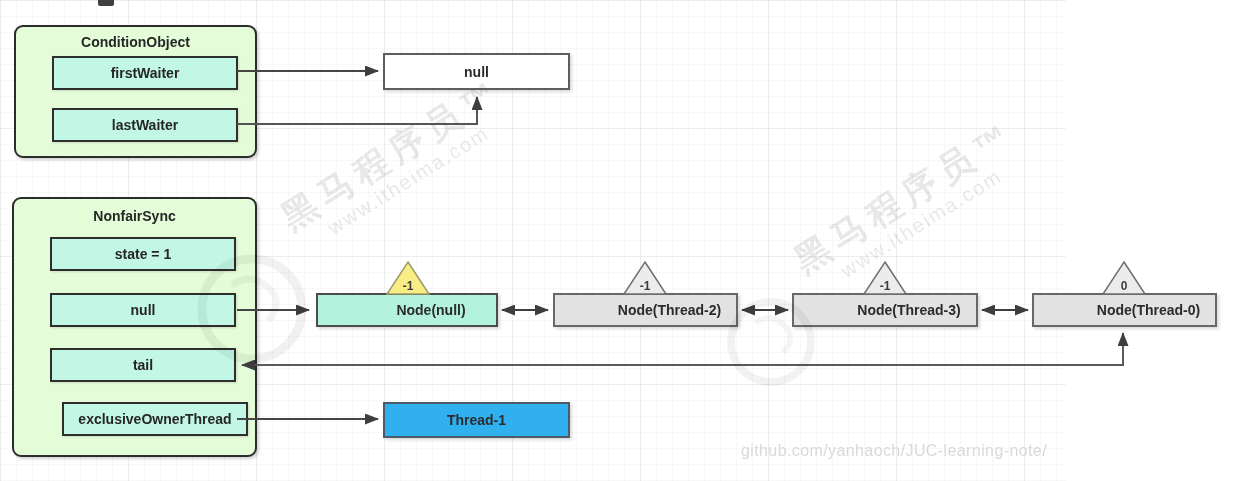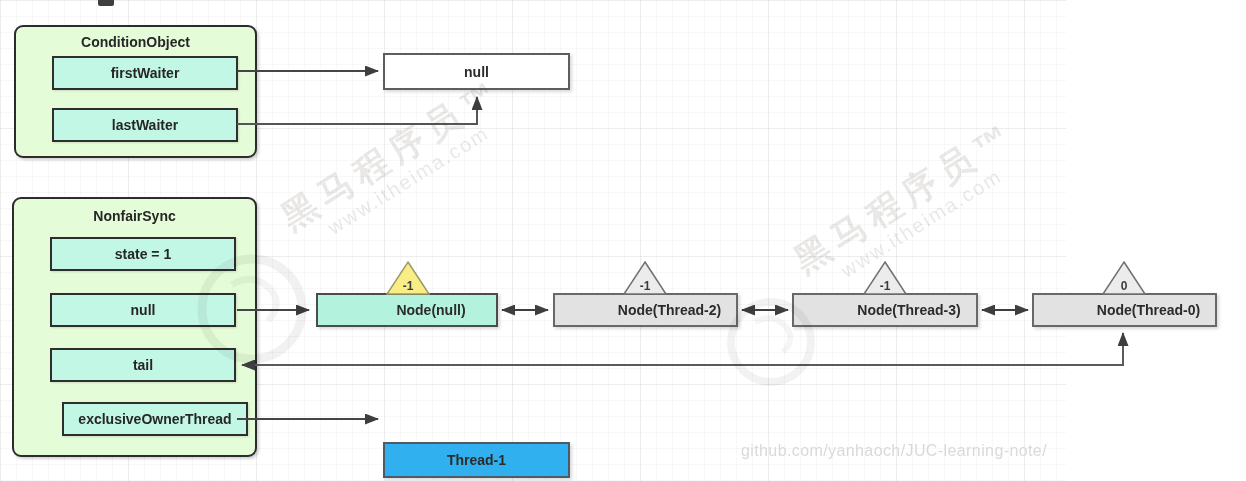--- a/index.html
+++ b/index.html
@@ -52,7 +52,7 @@
   .null-box{ left:383px; top:53px; width:187px; height:37px;
     background:#ffffff; border:2px solid #5e5e5e; }
   .thread-box{ left:383px; top:402px; width:187px; height:36px;
-    background:#31b0f0; border:2px solid #4c5b66;margin-top:40px; }
+    background:#31b0f0; border:2px solid #4c5b66; }
 
   .queue-node{
     position:absolute; top:293px; height:34px; display:flex;

